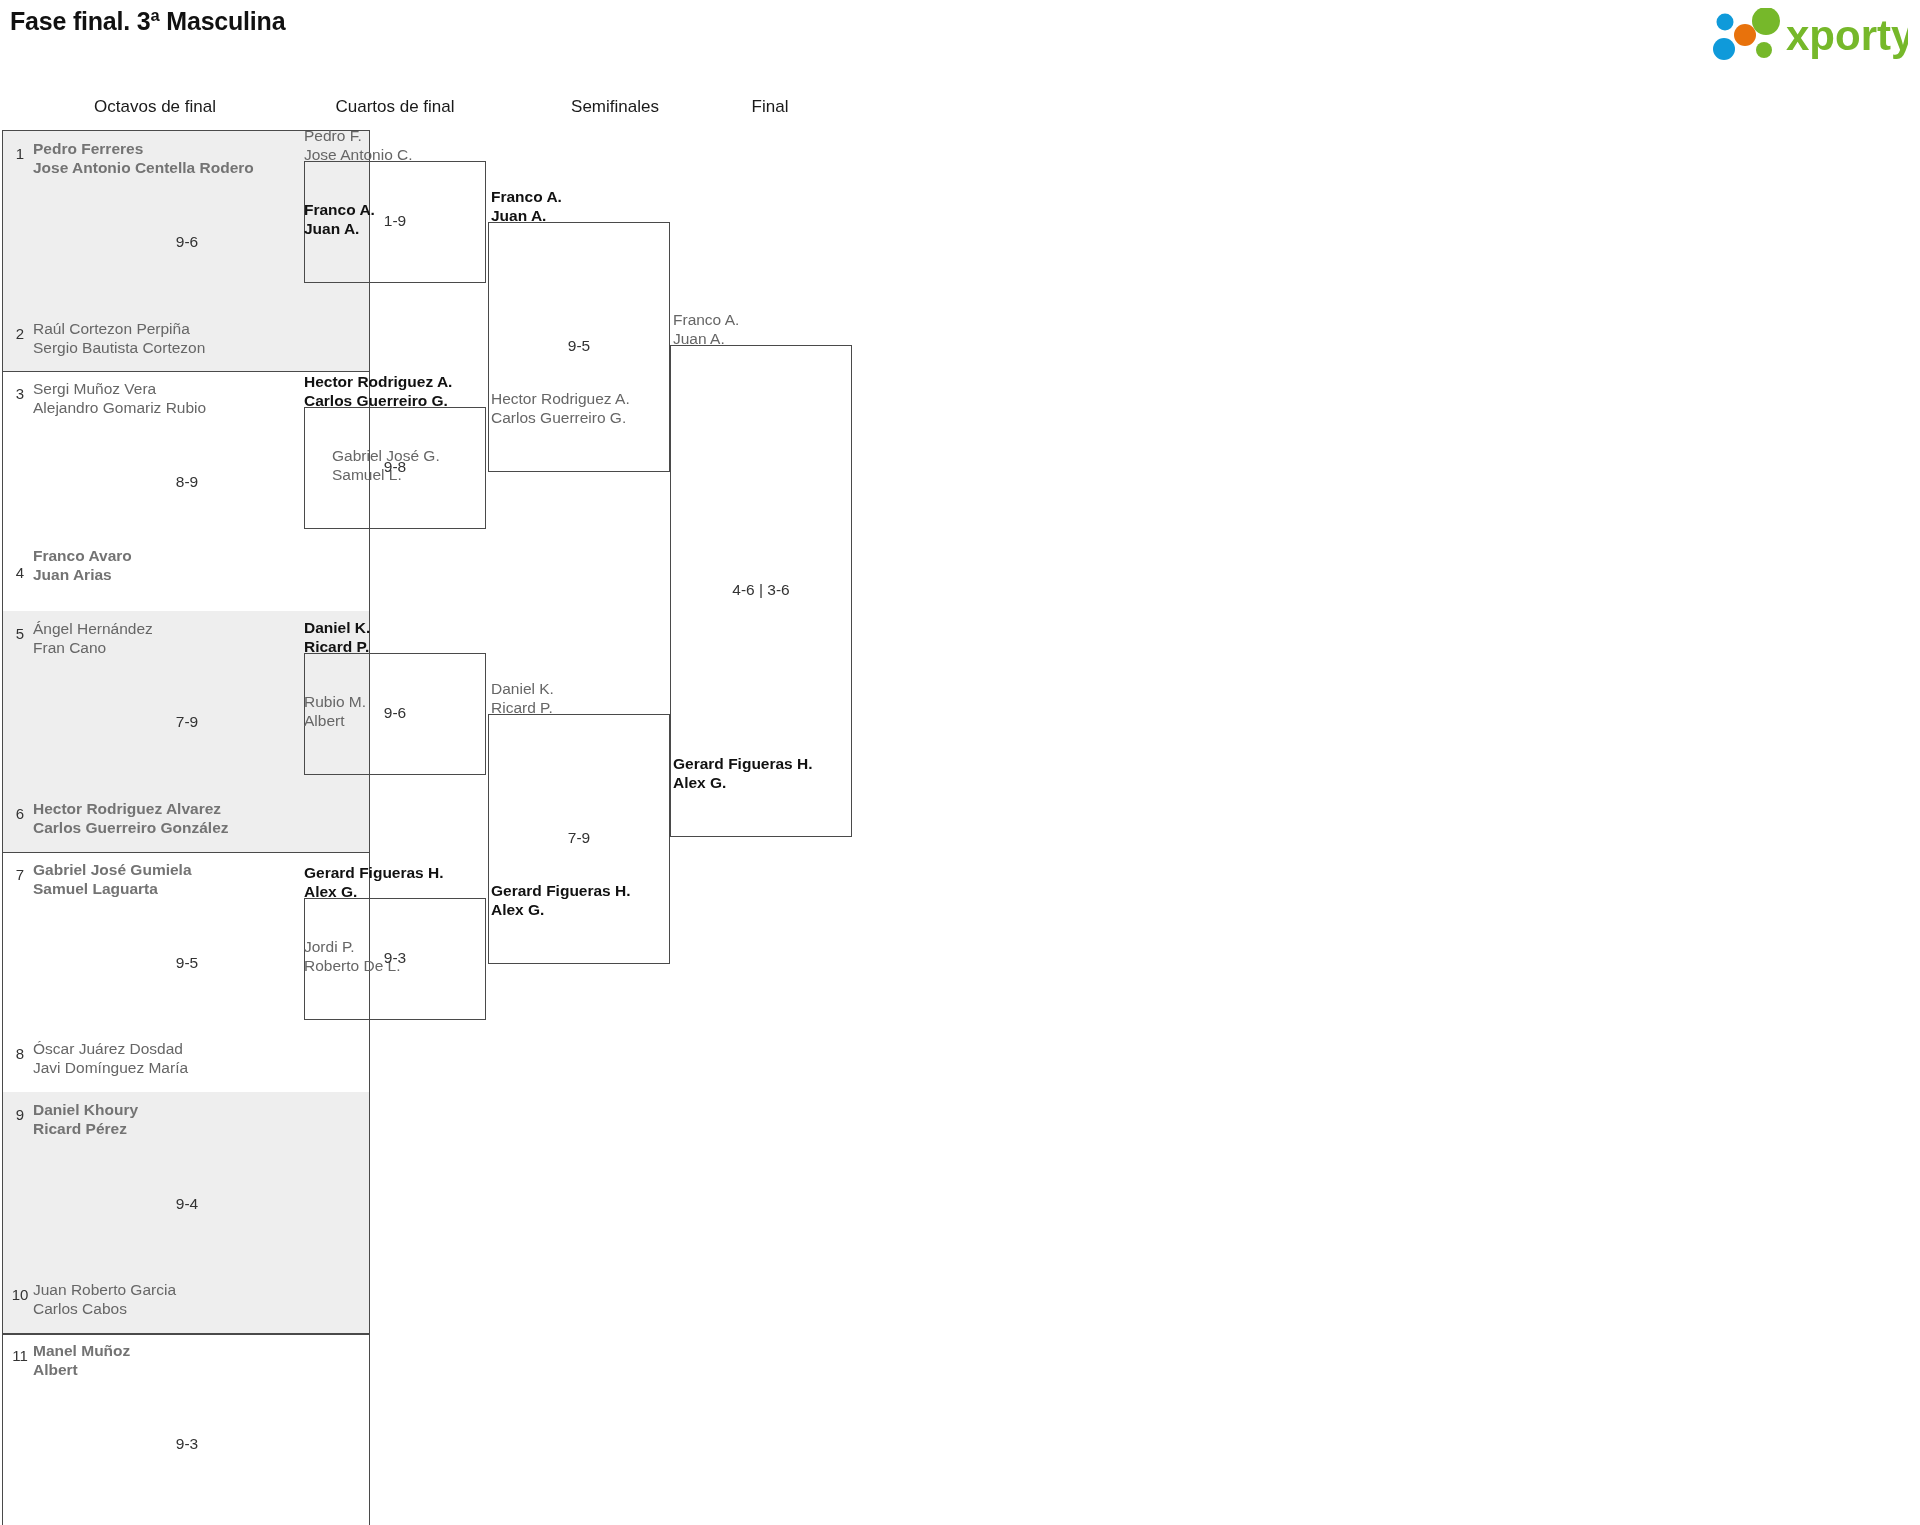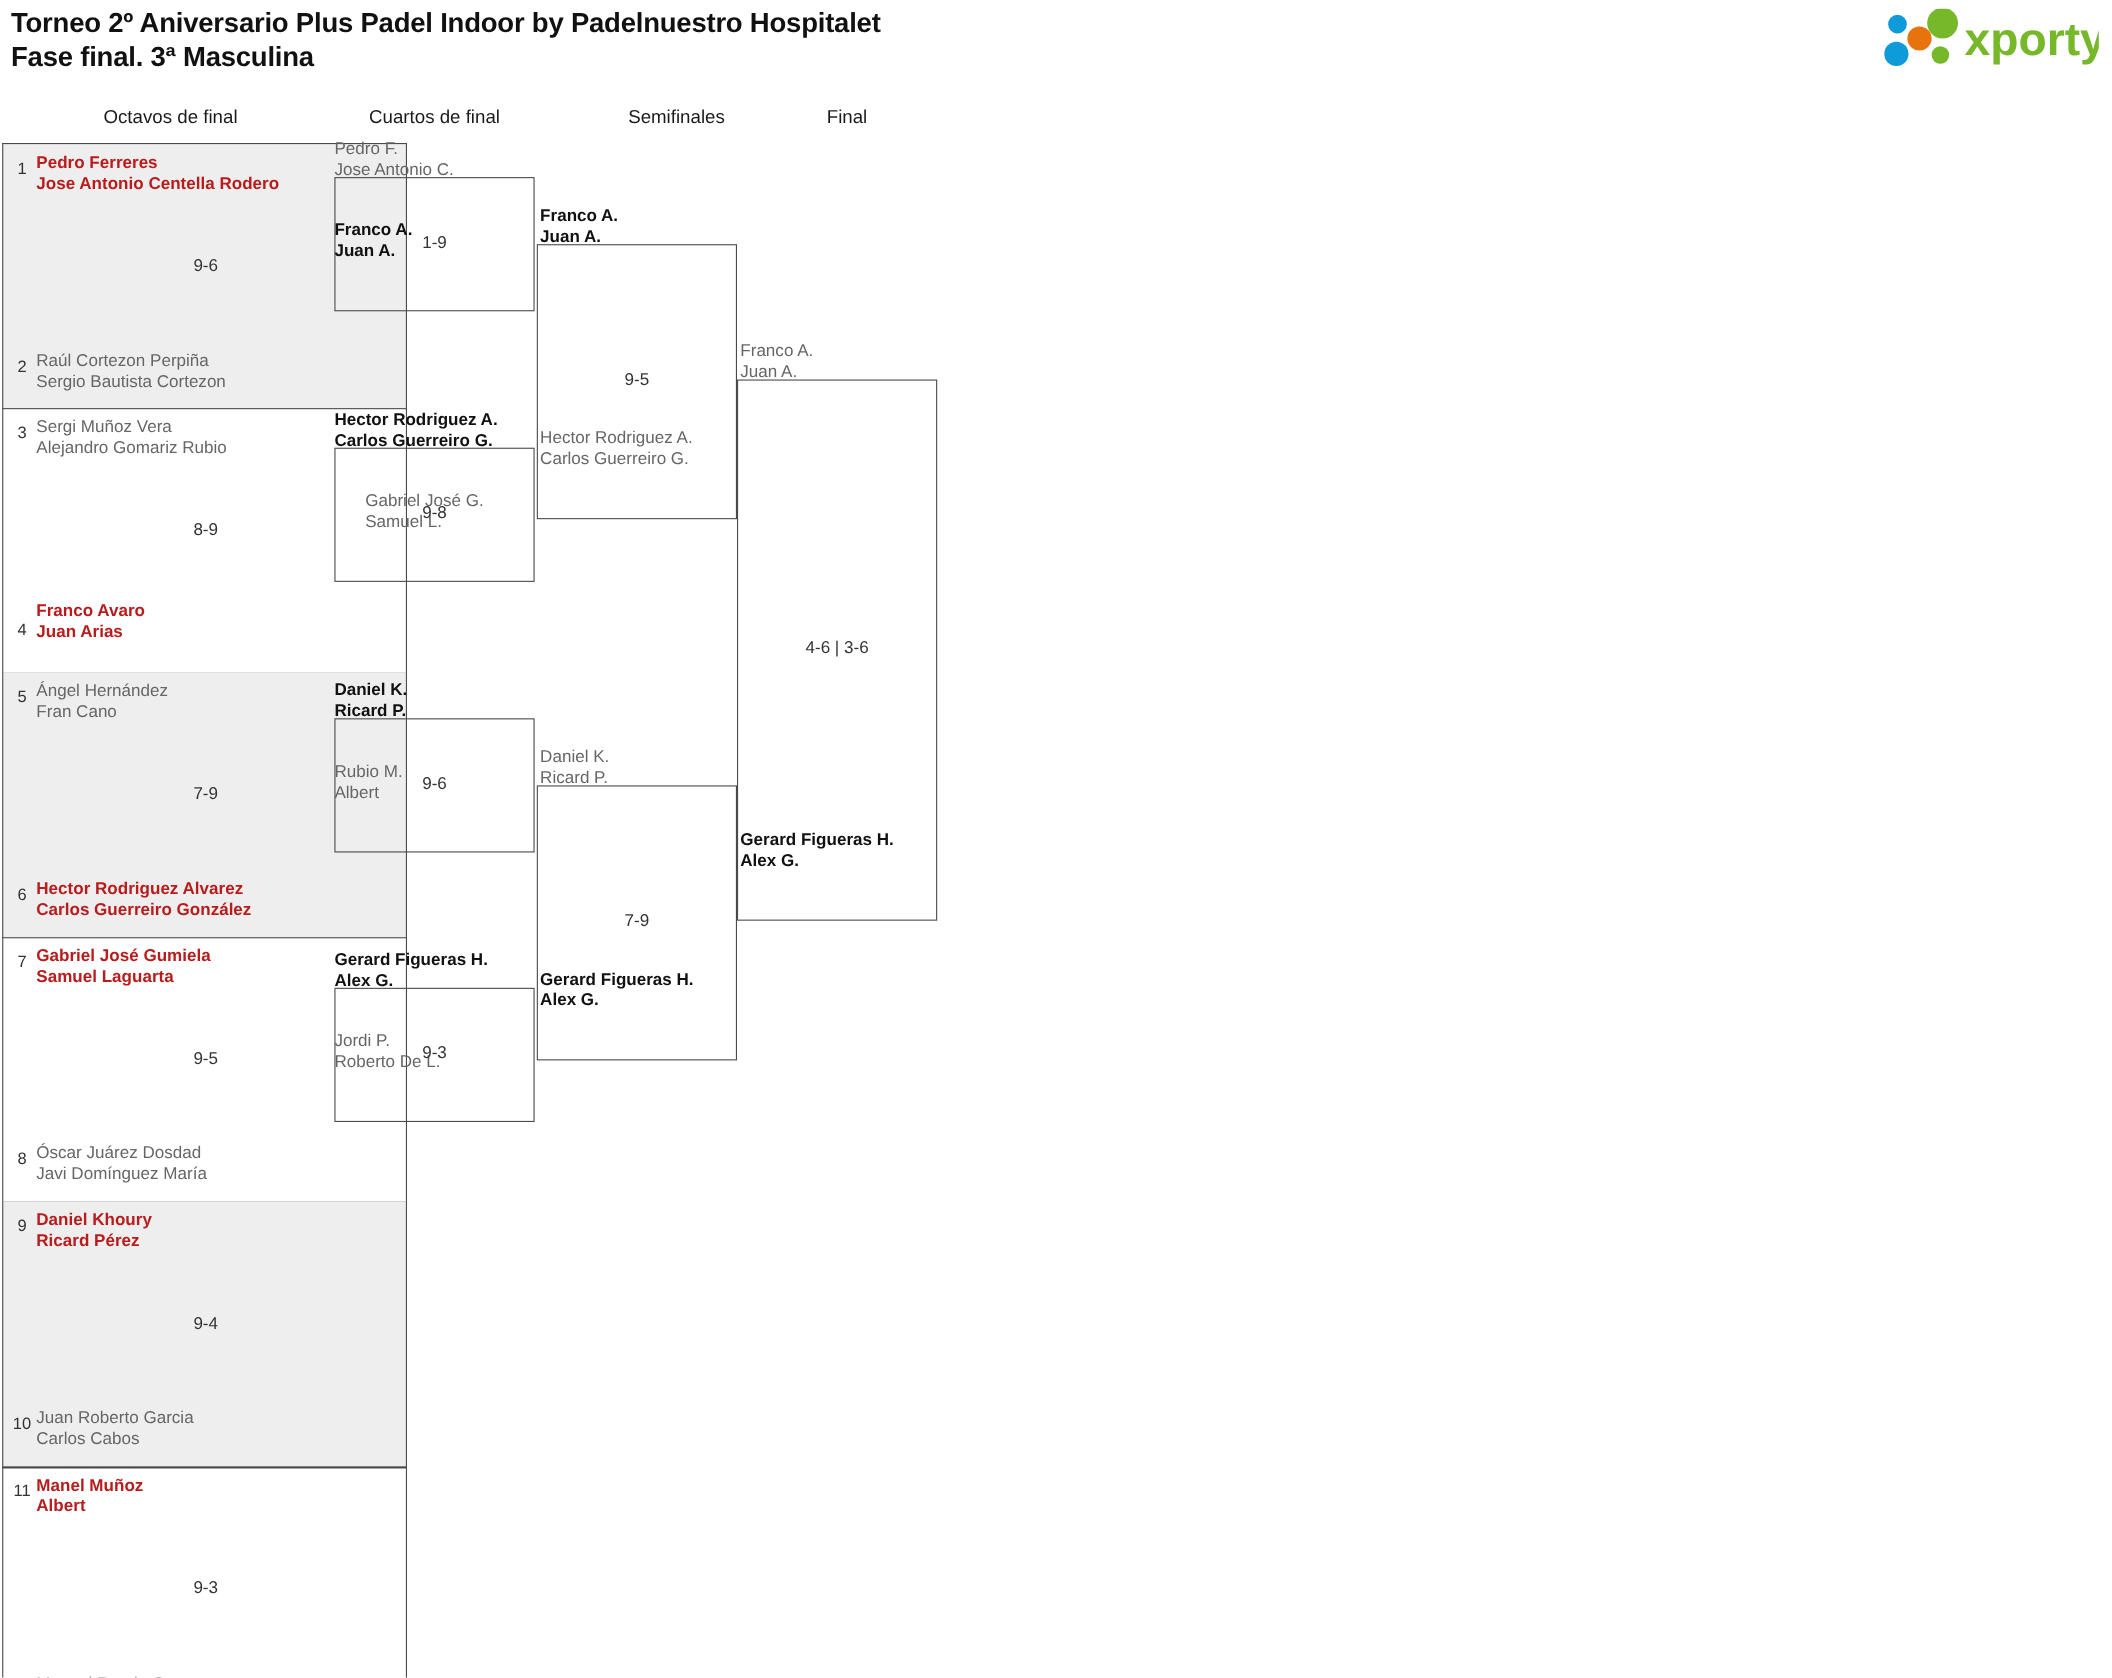--- a/index.html
+++ b/index.html
@@ -76,7 +76,6 @@
 <div class="page">
 
   <div class="title-block">
-    <div class="title-line">Torneo 2º Aniversario Plus Padel Indoor by Padelnuestro Hospitalet</div>
     <div class="title-line">Fase final. 3ª Masculina</div>
   </div>
 

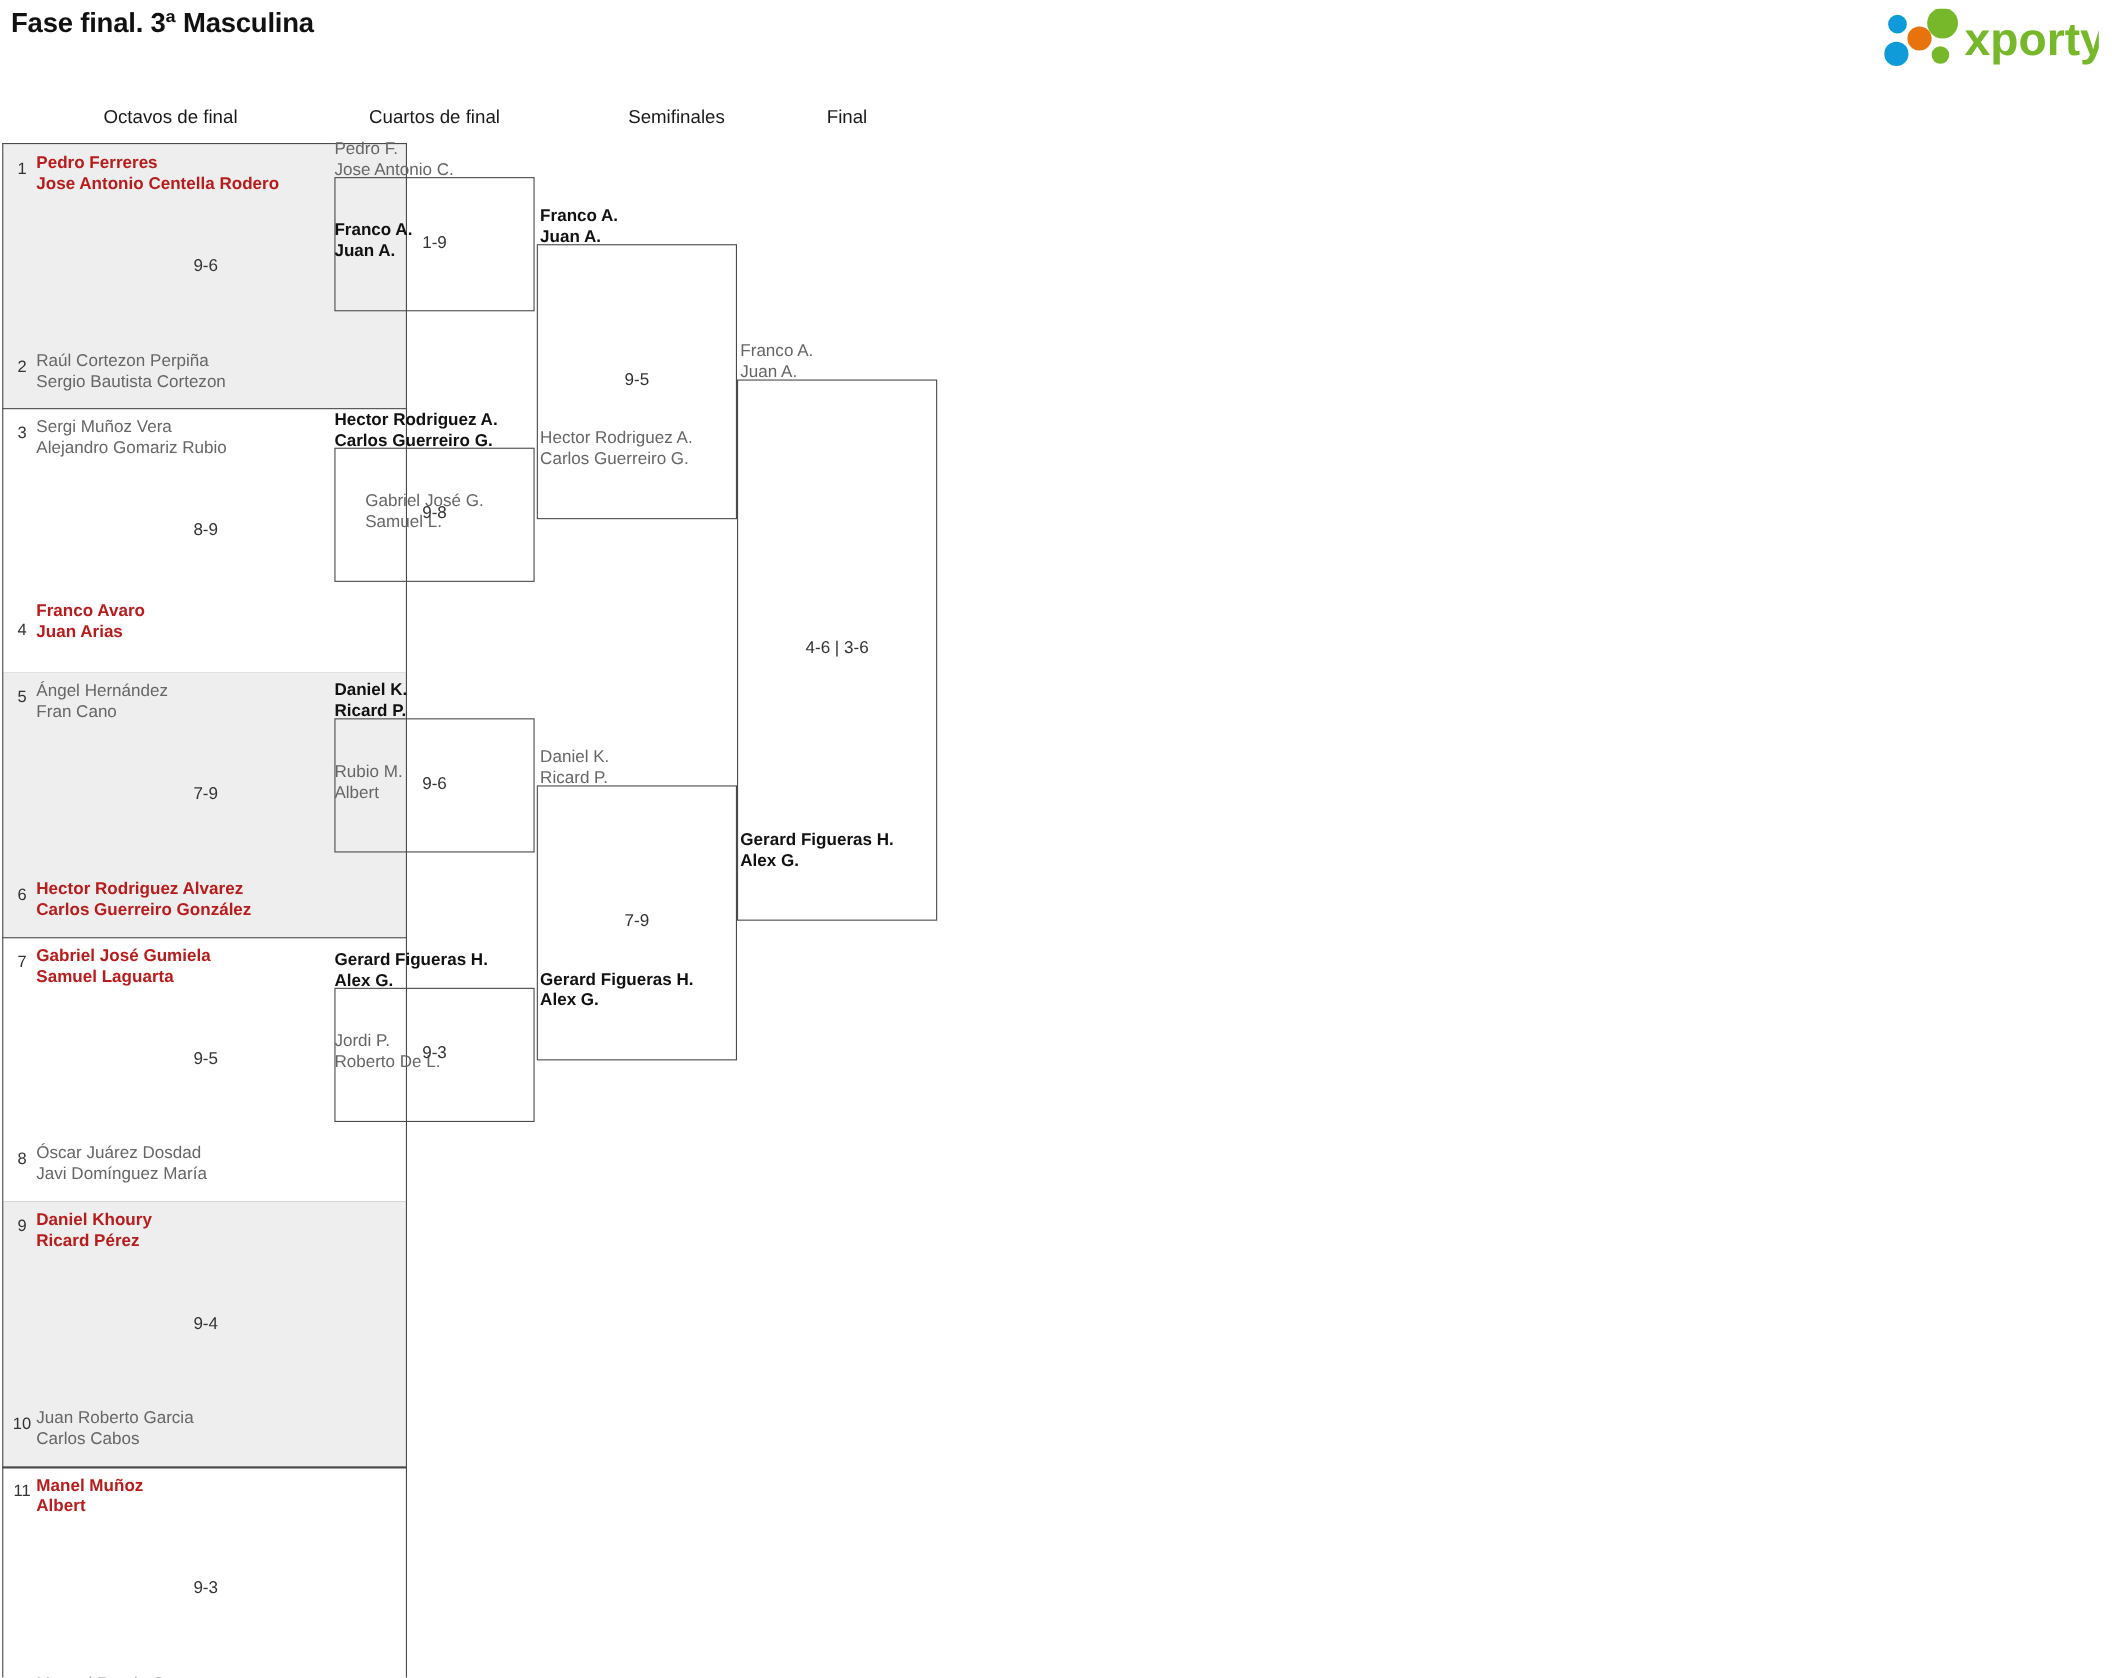--- a/index.html
+++ b/index.html
@@ -48,7 +48,7 @@
     position: absolute; left: 30px; font-size: 15.5px;
     line-height: 19px; white-space: nowrap;
   }
-  .team.win { font-weight: bold; color: #b91c1c; }
+  .team.win { font-weight: bold; color: #737373; }
   .team.lose { font-weight: normal; color: #666666; }
 
   .score {

